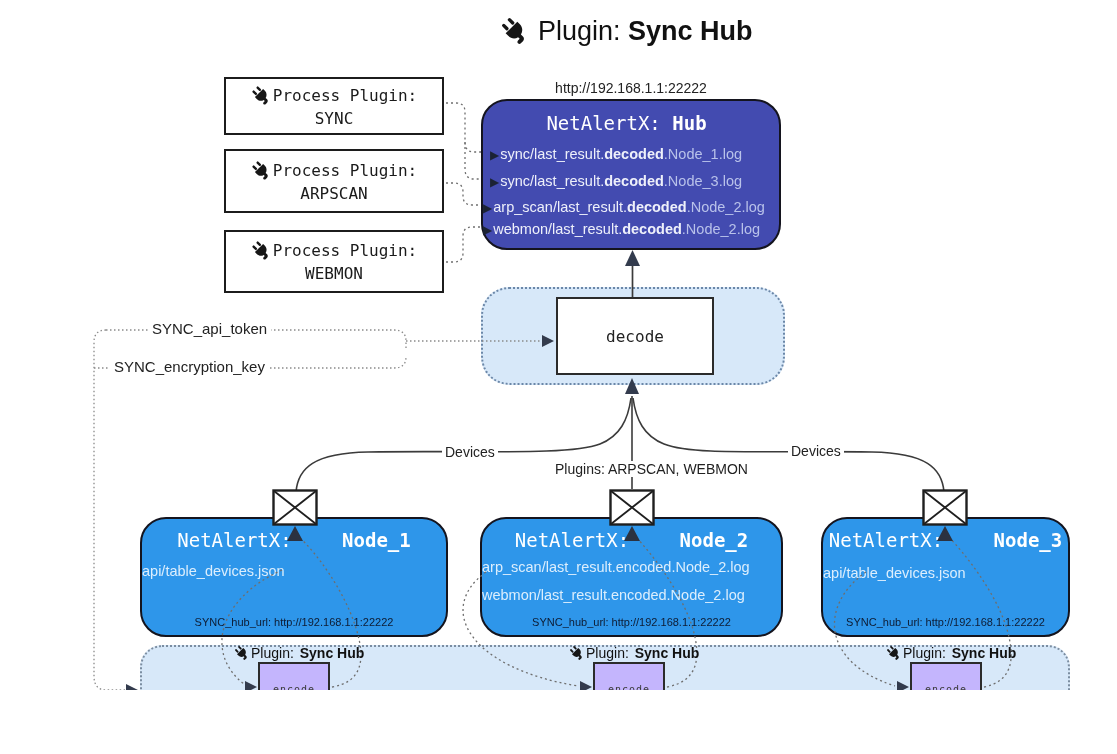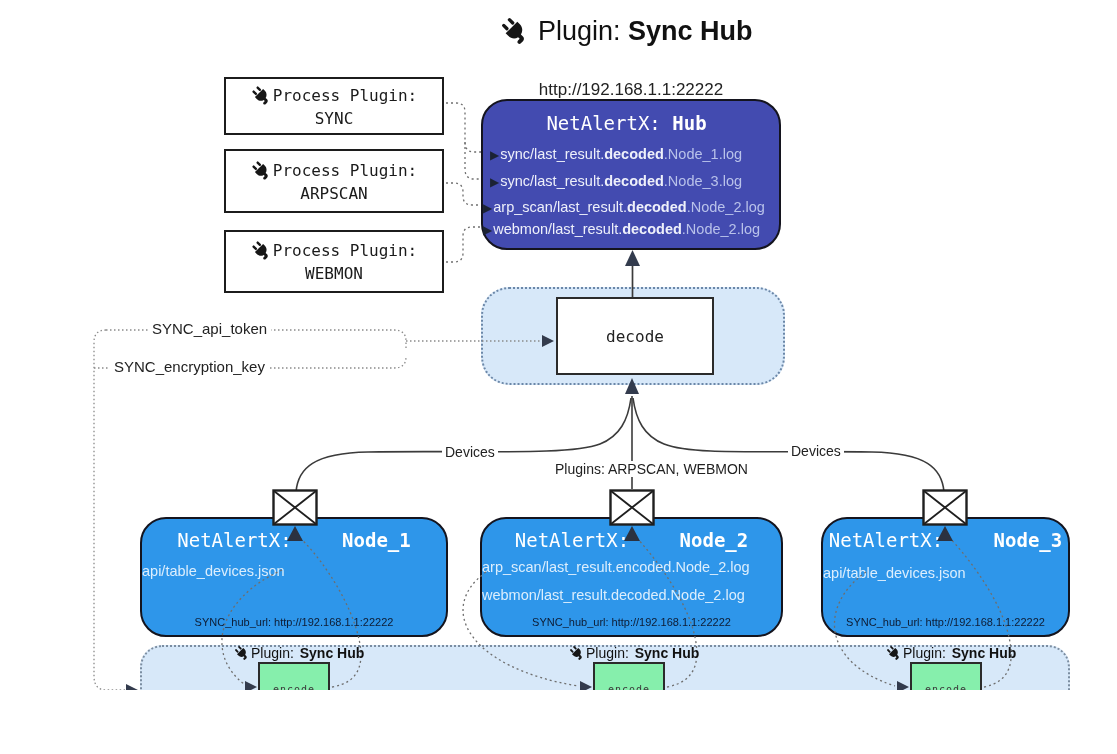--- a/index.html
+++ b/index.html
@@ -20,7 +20,7 @@
   .pbox .l1{display:flex;align-items:center;justify-content:center;gap:1px;}
 
   
-  .hub-url{position:absolute;left:433px;width:300px;top:80px;text-align:center;font-size:17px;color:#222;z-index:2;}
+  .hub-url{position:absolute;left:433px;width:300px;top:80px;text-align:center;font-size:14px;color:#222;z-index:2;}
   .hub{position:absolute;left:433px;top:99px;width:300px;height:151px;background:#434BB0;
        border:2px solid #14141e;border-radius:26px;box-sizing:border-box;z-index:2;}
   .hub-title{position:absolute;left:0;right:16px;top:11px;text-align:center;

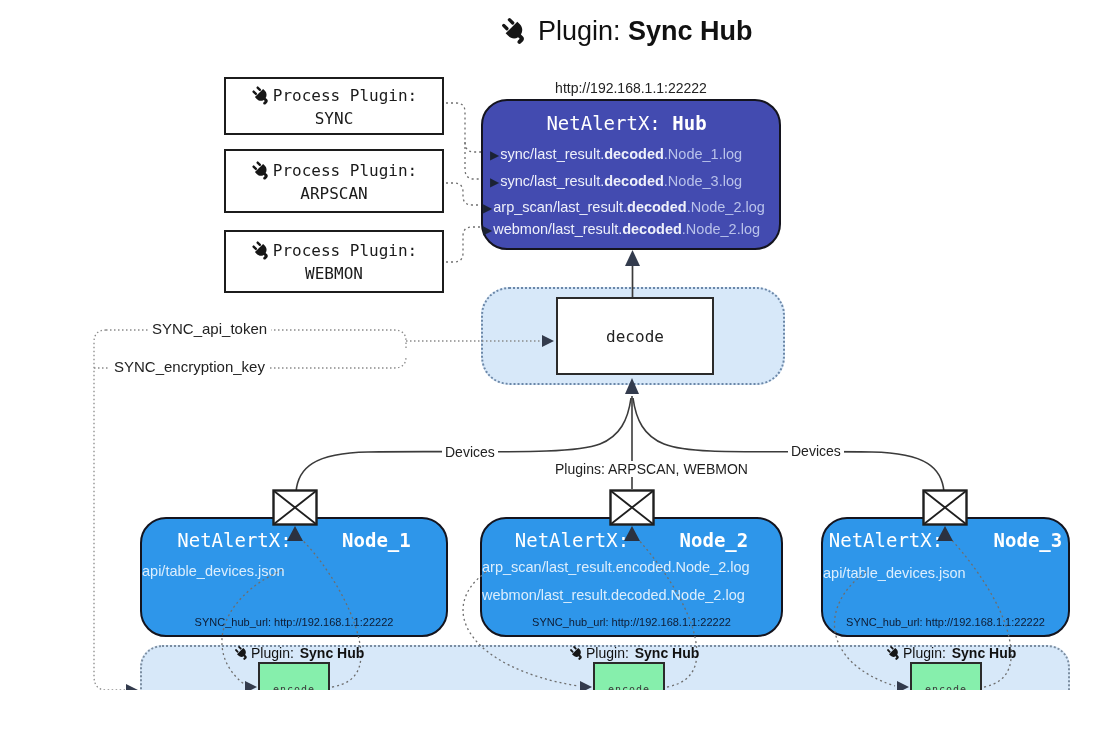--- a/index.html
+++ b/index.html
@@ -169,7 +169,7 @@
       <span>NetAlertX: </span><span class="name">Node_2</span>
     </div>
     <div class="node-line" style="top:40px;">arp_scan/last_result.encoded.Node_2.log</div>
-    <div class="node-line" style="top:68px;">webmon/last_result.decoded.Node_2.log</div>
+    <div class="node-line" style="top:68px;">webmon/last_result.encoded.Node_2.log</div>
     <div class="node-url">SYNC_hub_url: http://192.168.1.1:22222</div>
   </div>
   <div class="node" id="node3">

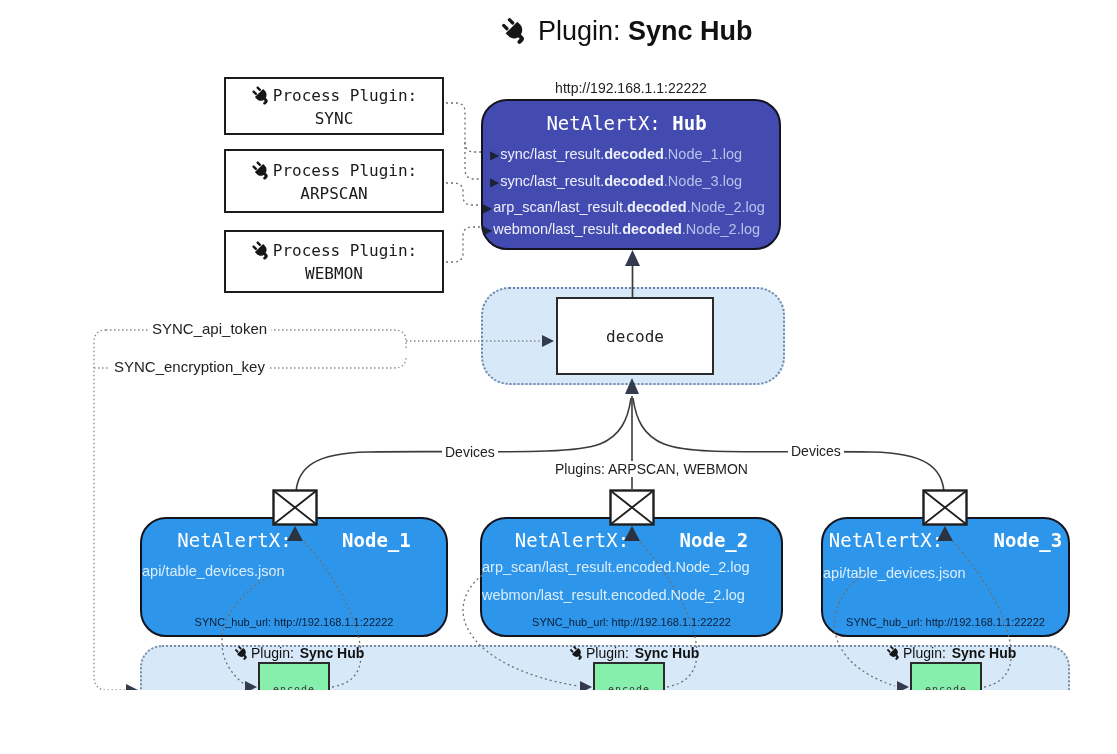--- a/index.html
+++ b/index.html
@@ -66,7 +66,7 @@
              font-size:14px;color:#111;white-space:nowrap;z-index:6;}
   .enc-label .name{font-weight:bold;}
   #enclbl1{left:186px;} #enclbl2{left:521px;} #enclbl3{left:838px;}
-  .enc-box{position:absolute;top:662px;width:72px;height:54px;background:#86efac;border:2px solid #2b2b2b;
+  .enc-box{position:absolute;top:662px;width:72px;height:54px;background:#c4b5fd;border:2px solid #2b2b2b;
            box-sizing:border-box;display:flex;align-items:center;justify-content:center;z-index:2;
            font-family:"DejaVu Sans Mono",monospace;font-size:10px;letter-spacing:1px;color:#3a3a3a;}
   #enc1{left:210px;} #enc2{left:545px;} #enc3{left:862px;}

